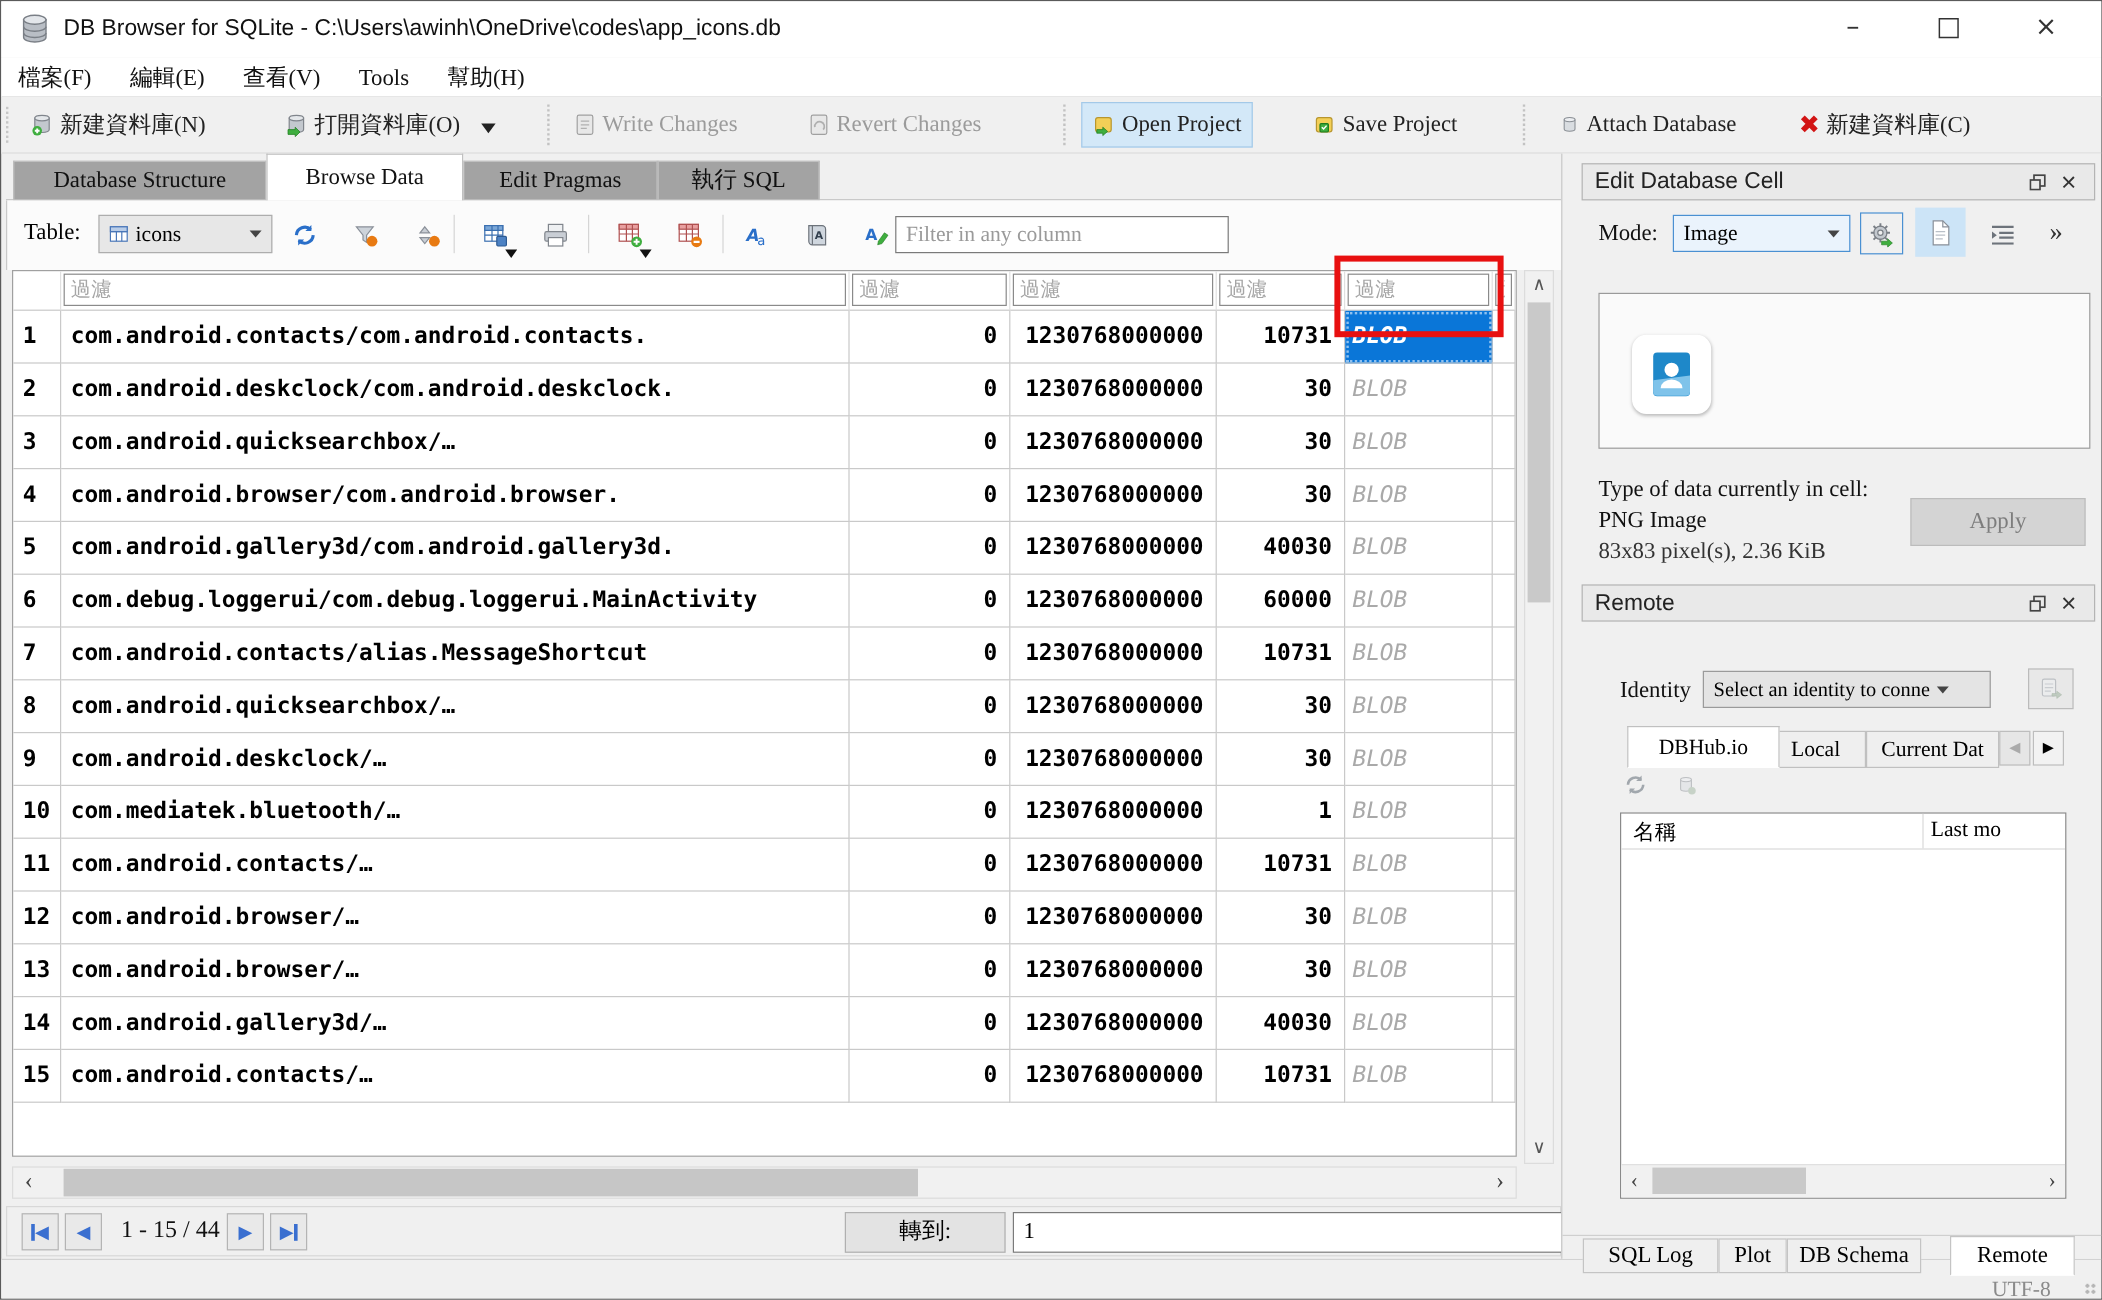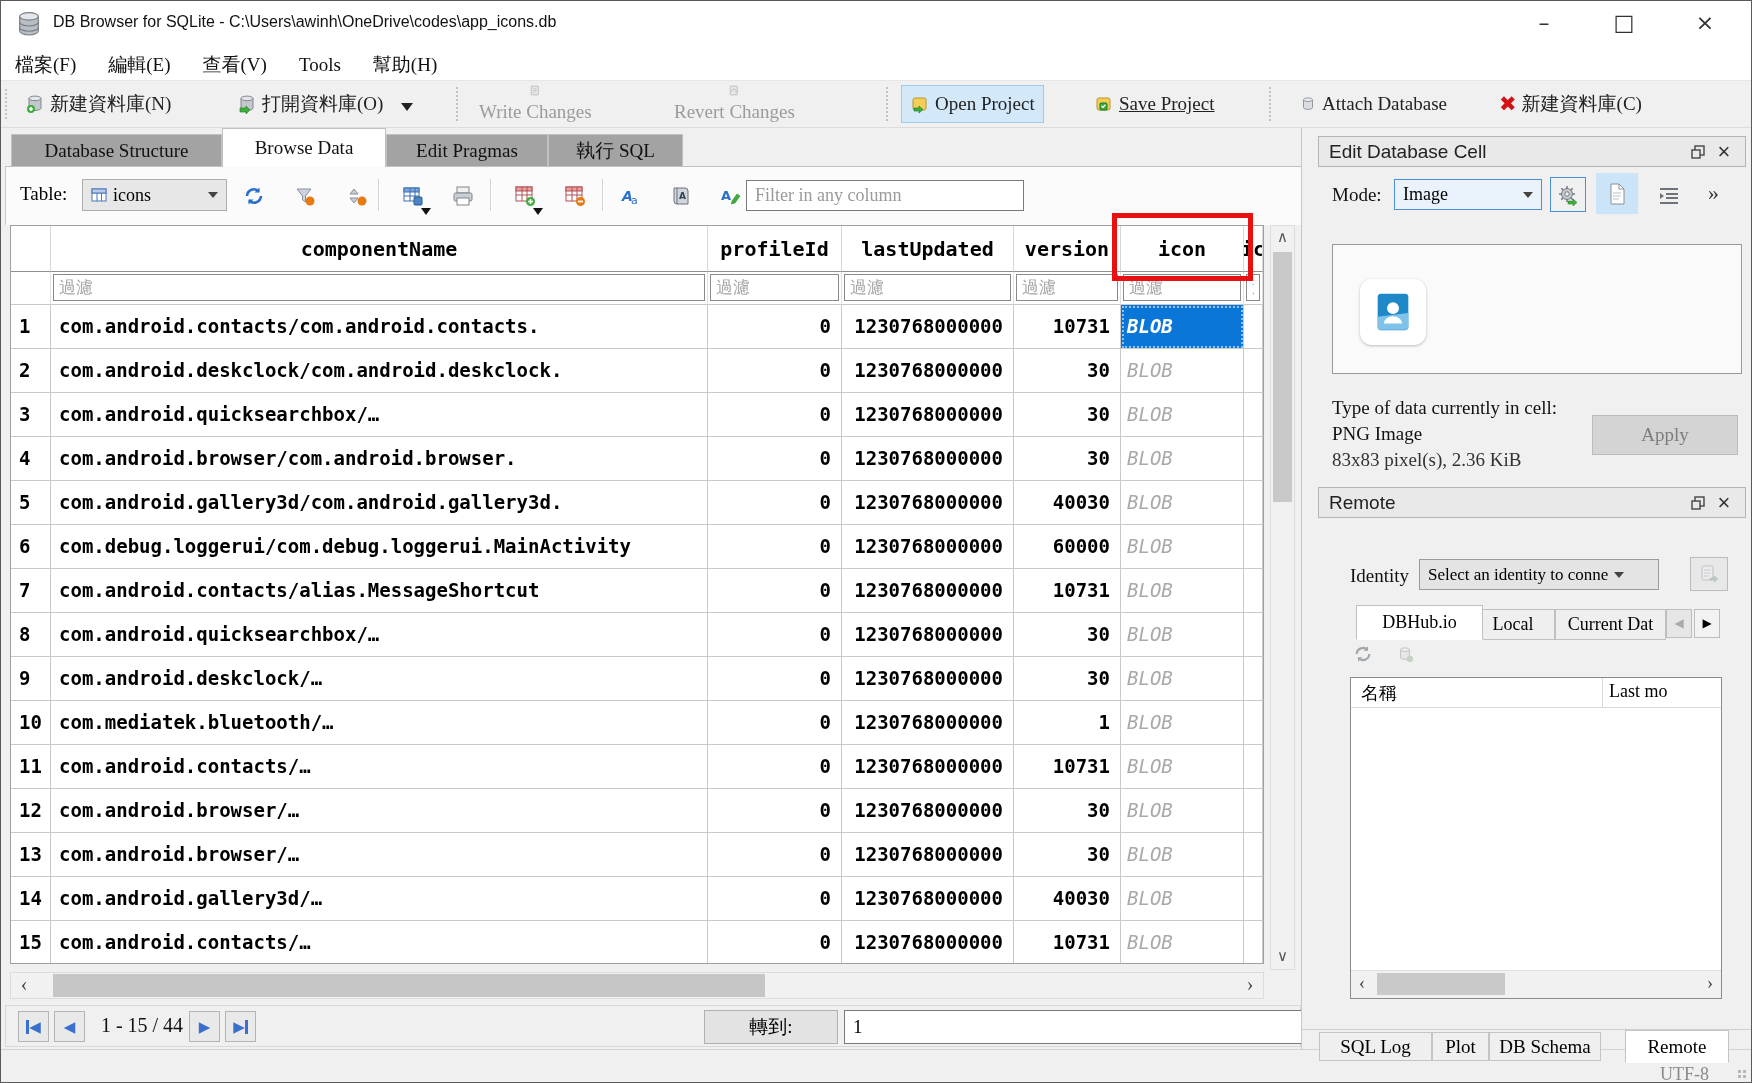--- a/index.html
+++ b/index.html
@@ -12,7 +12,7 @@
 
   
   .titlebar { position:absolute; left:0; top:0; width:1752px; height:47px; background:#fff; }
-  .titlebar .apptitle { position:absolute; left:52px; top:12px; font-family:"Liberation Sans",sans-serif; font-size:16px; color:#111; }
+  .titlebar .apptitle { position:absolute; left:52px; top:12px; font-family:"Liberation Sans",sans-serif; font-size:19px; color:#111; }
   .winbtn { position:absolute; top:0; width:46px; height:46px; text-align:center; line-height:44px; font-size:22px; color:#333; font-family:"DejaVu Sans",sans-serif; cursor:default; }
   .db-logo { position:absolute; left:14px; top:9px; }
 

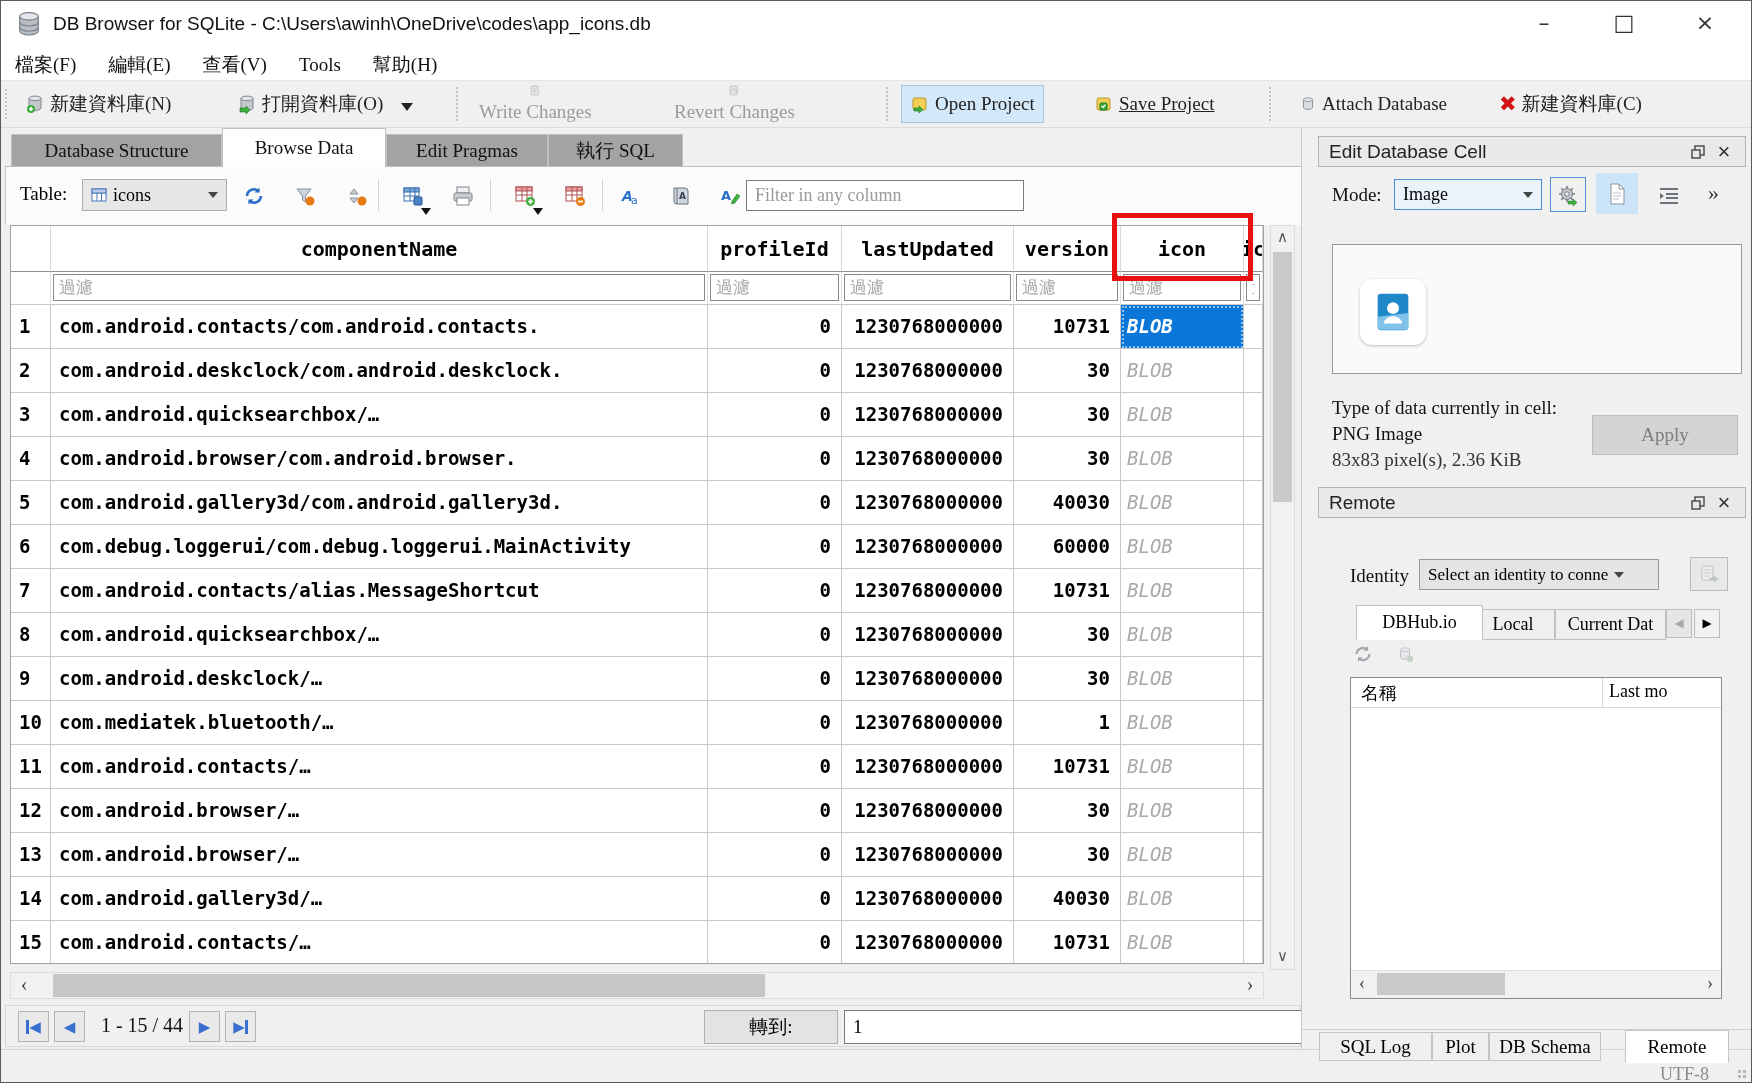--- a/index.html
+++ b/index.html
@@ -23,7 +23,7 @@
   
   .toolbar { position:absolute; left:0; top:80px; width:1752px; height:47px; background:#f0f0f0; border-bottom:1px solid #dcdcdc; }
   .tbtn { position:absolute; top:4px; height:38px; display:flex; align-items:center; gap:5px; font-size:19px; color:#222; padding:0 8px; white-space:nowrap; }
-  .tbtn.disabled { color:#9b9b9b;flex-direction:column; }
+  .tbtn.disabled { color:#9b9b9b; }
   .tbtn.hl { background:#d3e8f8; border:1px solid #a3c9e8; }
   .tsep { position:absolute; top:6px; height:34px; border-left:2px dotted #c2c2c2; }
   .caret-down { width:0; height:0; border-left:6px solid transparent; border-right:6px solid transparent; border-top:8px solid #222; }

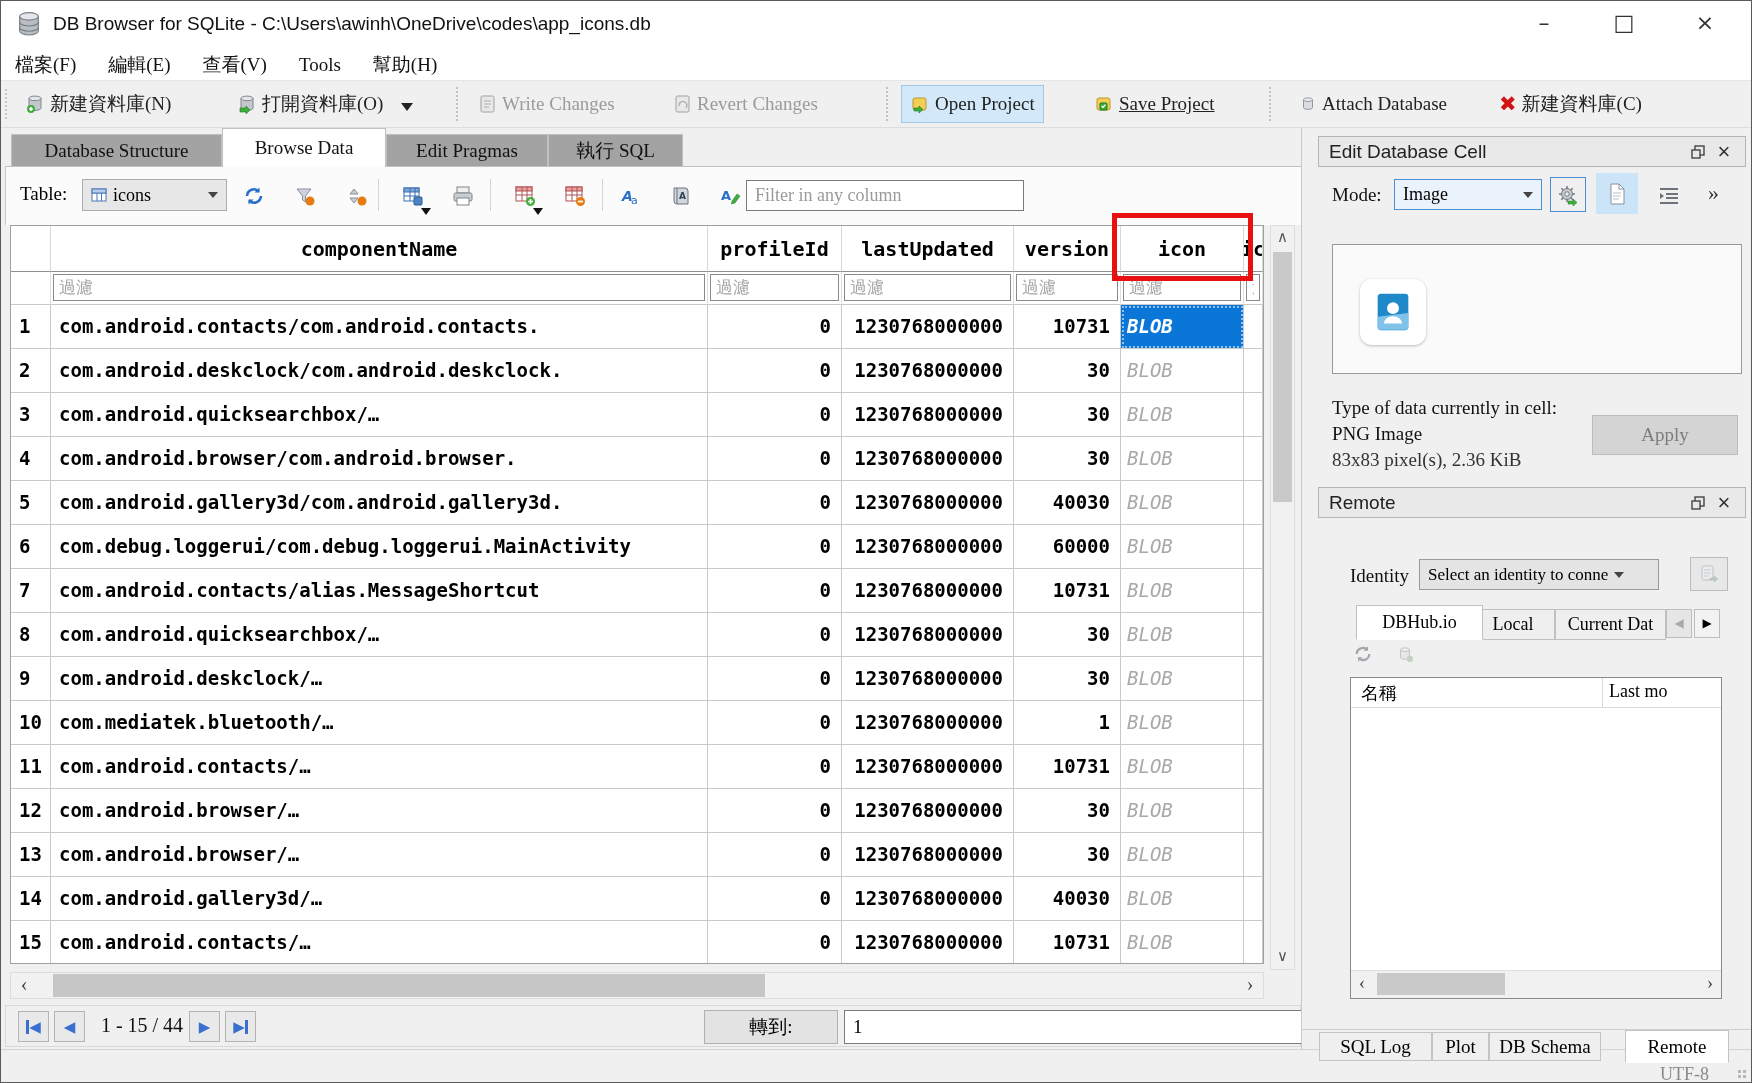--- a/index.html
+++ b/index.html
@@ -204,7 +204,7 @@
       <span>Open Project</span>
     </div>
 
-    <div class="tbtn" style="left:1085px;text-decoration:underline;">
+    <div class="tbtn" style="left:1085px;">
       <svg width="20" height="20" viewBox="0 0 20 20">
         <rect x="3" y="4" width="13" height="12" rx="2" fill="#f3cf57" stroke="#b8962e"></rect>
         <rect x="6" y="9" width="7" height="7" rx="1" fill="#3fae3f" stroke="#1d7a1d"></rect>

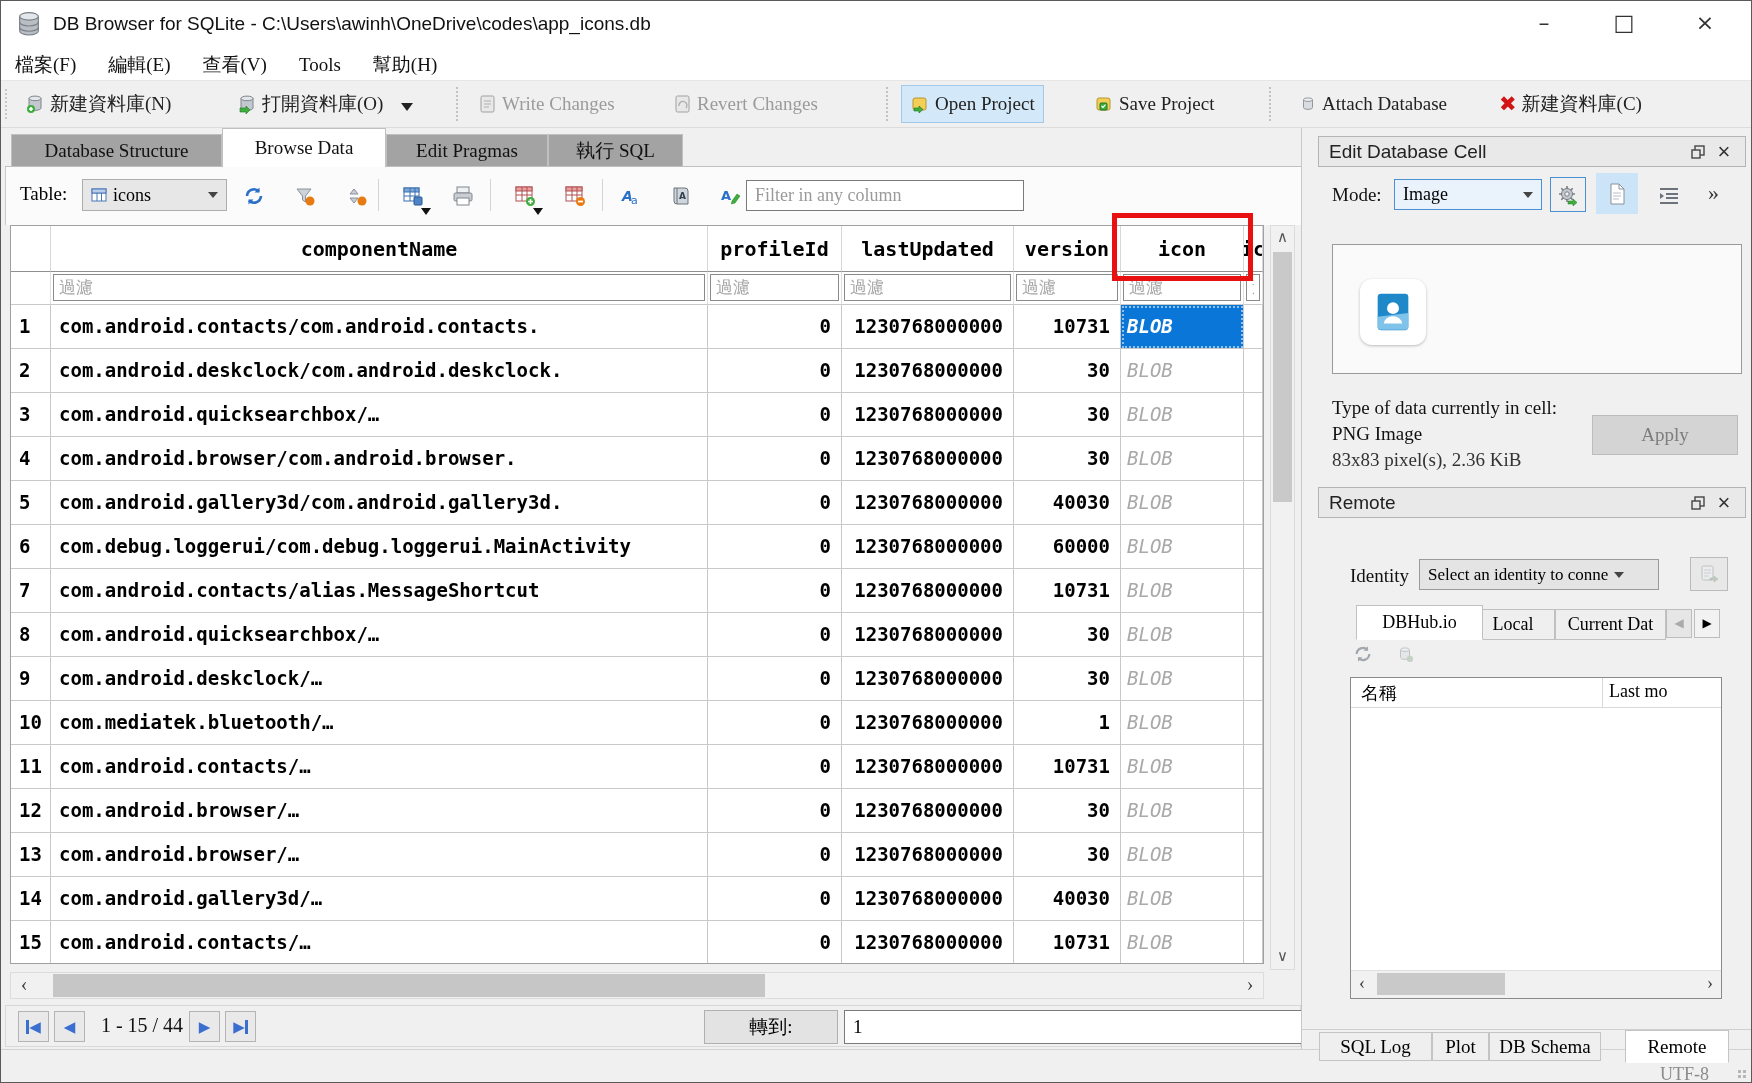--- a/index.html
+++ b/index.html
@@ -333,15 +333,6 @@
   </div>
 
   <div class="grid">
-    <div class="ghead">
-      <div class="c"></div>
-      <div class="c">componentName</div>
-      <div class="c">profileId</div>
-      <div class="c">lastUpdated</div>
-      <div class="c">version</div>
-      <div class="c">icon</div>
-      <div class="c">ic</div>
-    </div>
     <div class="gfilter">
       <div class="fc"></div>
       <div class="fc"><input placeholder="過濾" style=""></div>

